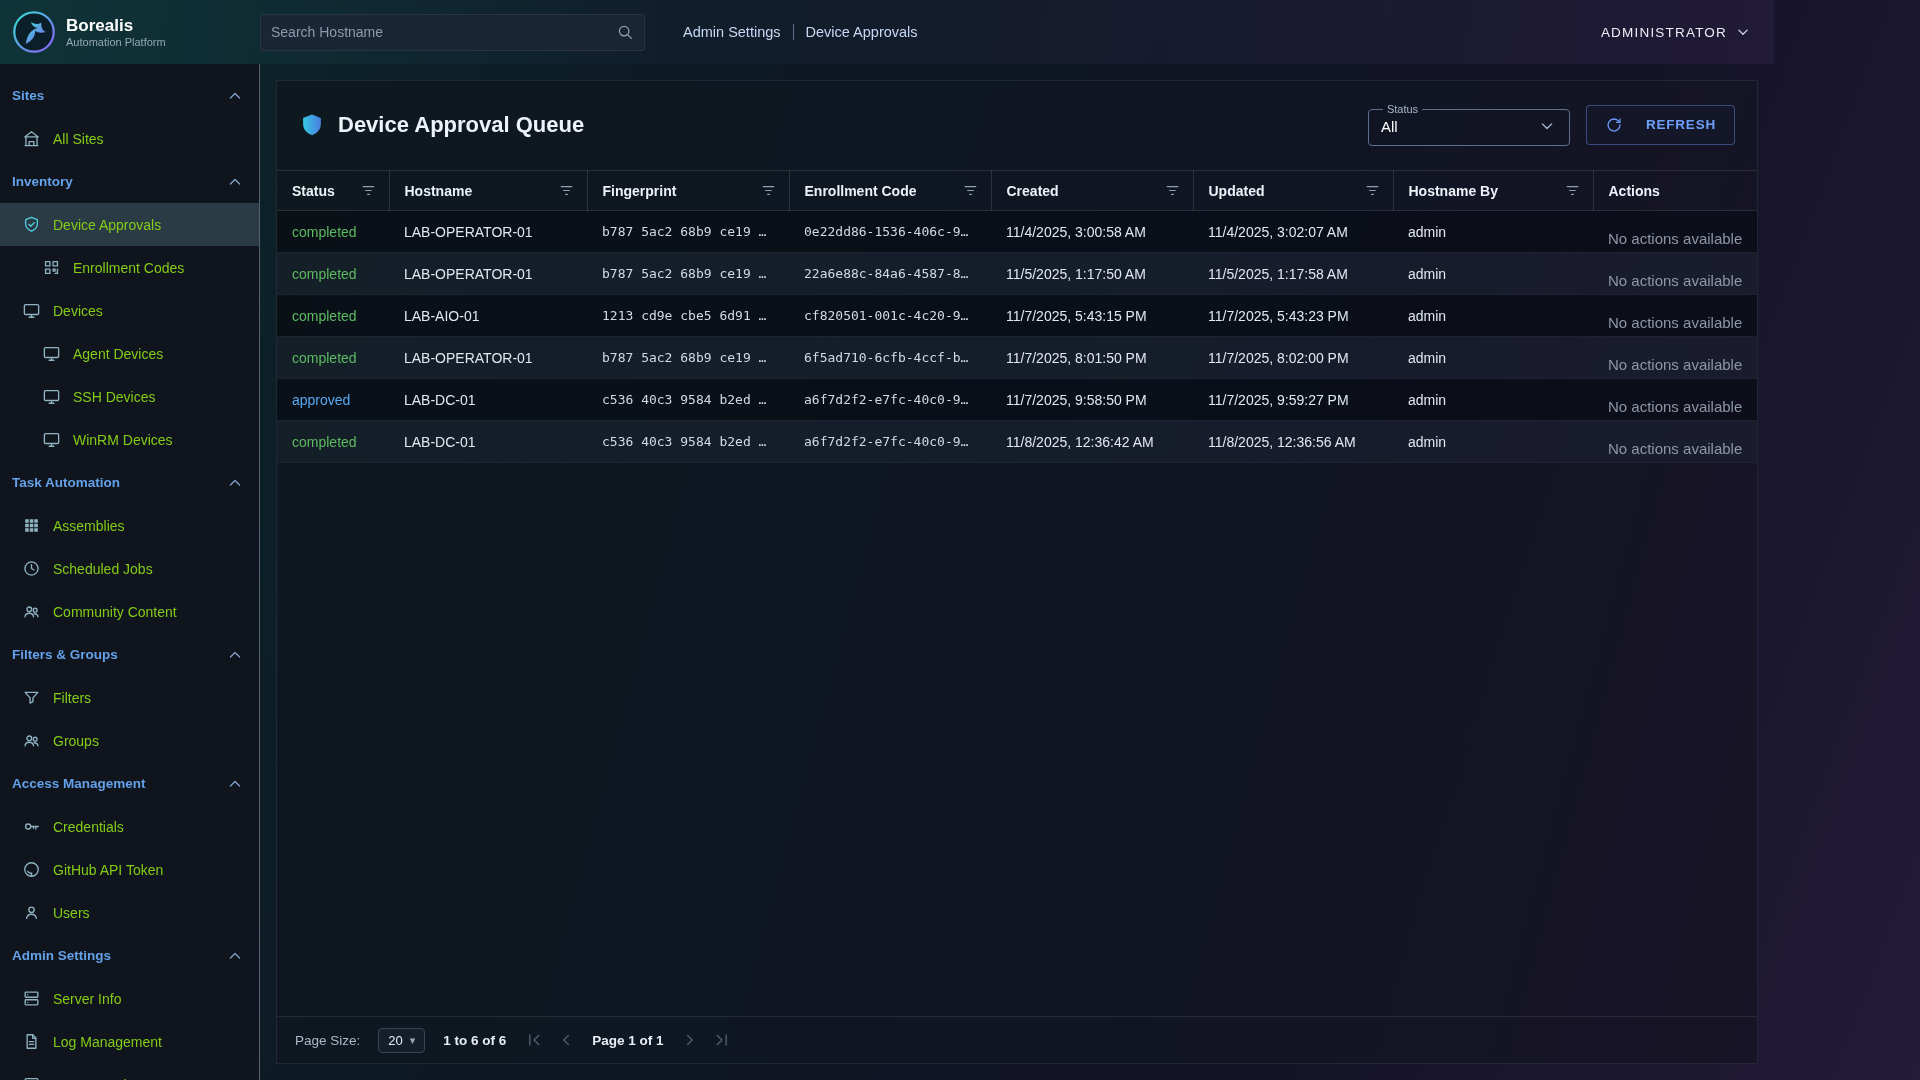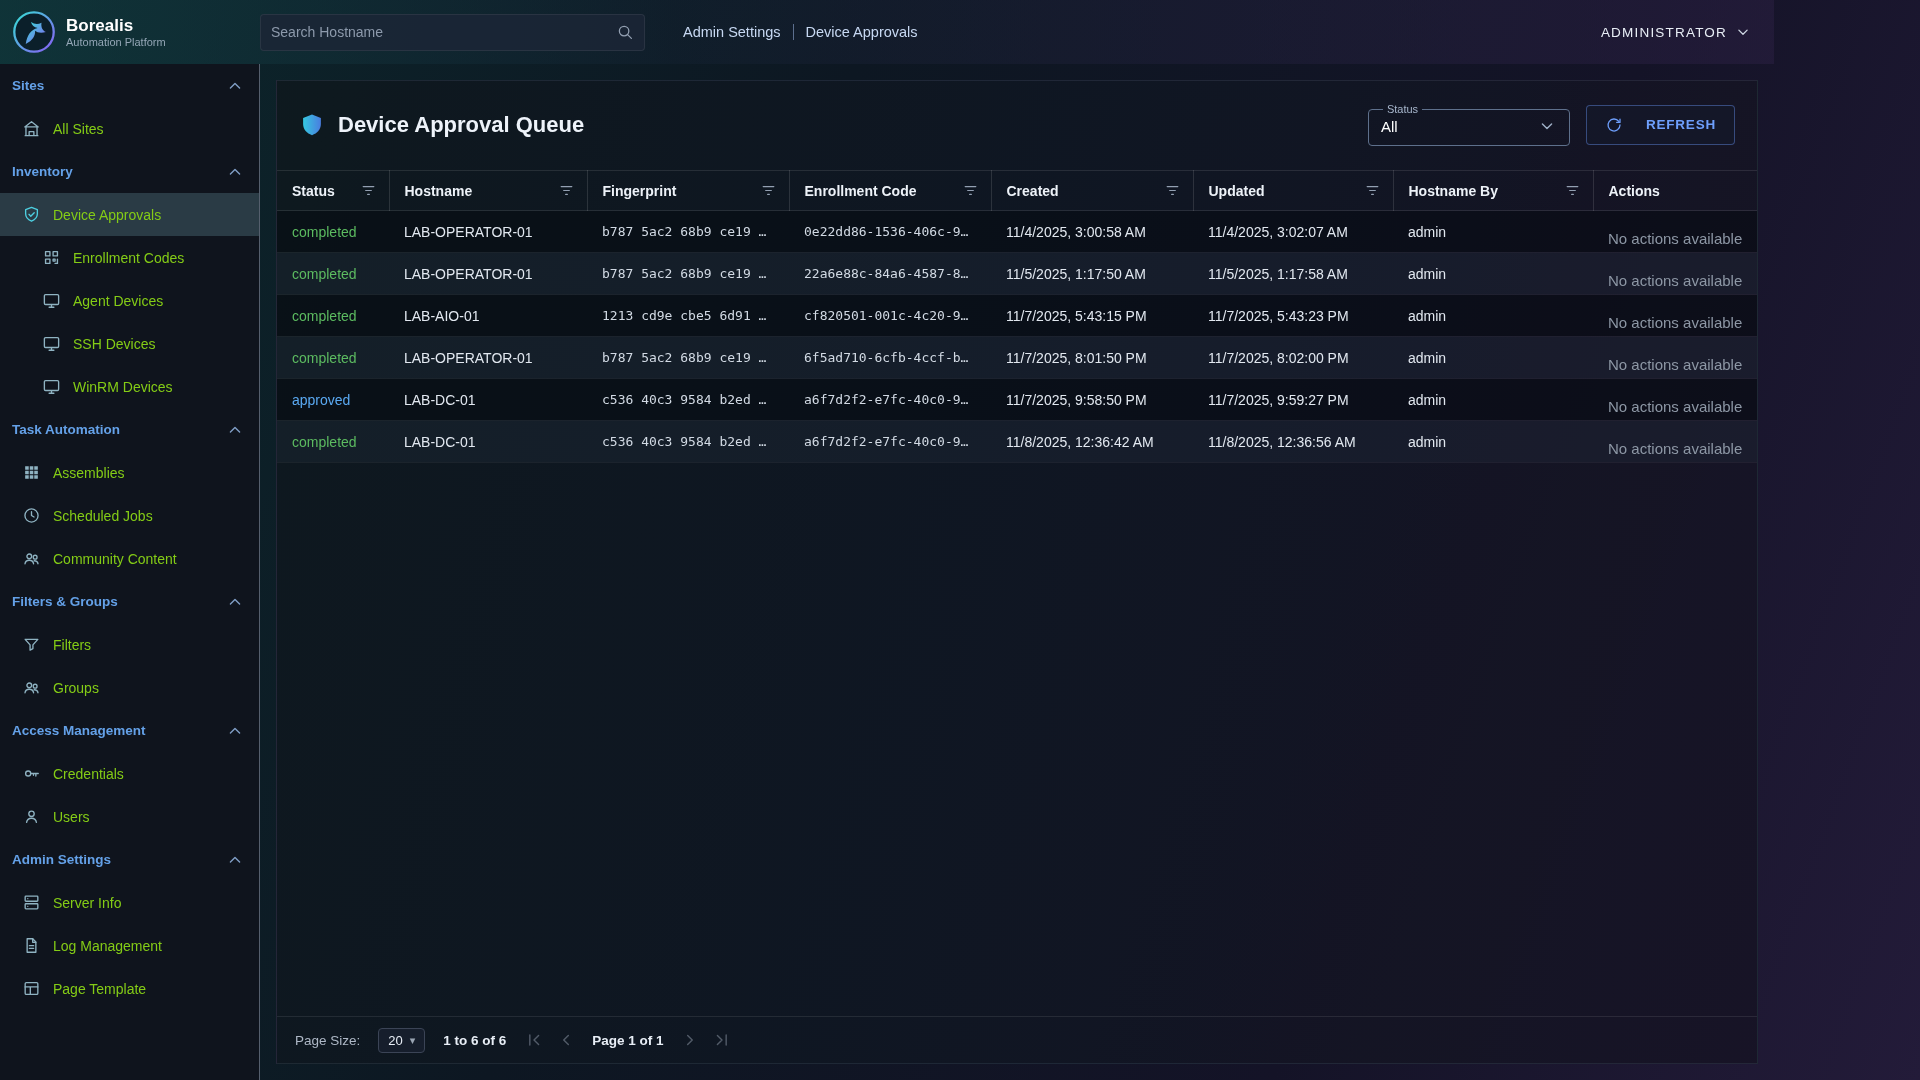--- a/index.html
+++ b/index.html
@@ -40,7 +40,7 @@
   .user-menu .icon{width:18px;height:18px;color:#cfd8e4}
 
   
-  aside{background:#0f141d;border-right:1px solid #555f6d;padding-top:0;overflow:hidden}
+  aside{background:#0f141d;border-right:1px solid #555f6d;padding-top:10px;overflow:hidden}
   .sb-section{display:flex;align-items:center;justify-content:space-between;height:43px;
     padding:0 14px 0 12px;font-size:13.5px;font-weight:bold;color:var(--section-blue);cursor:pointer}
   .sb-section .icon{width:20px;height:20px;color:#7f9dc4}

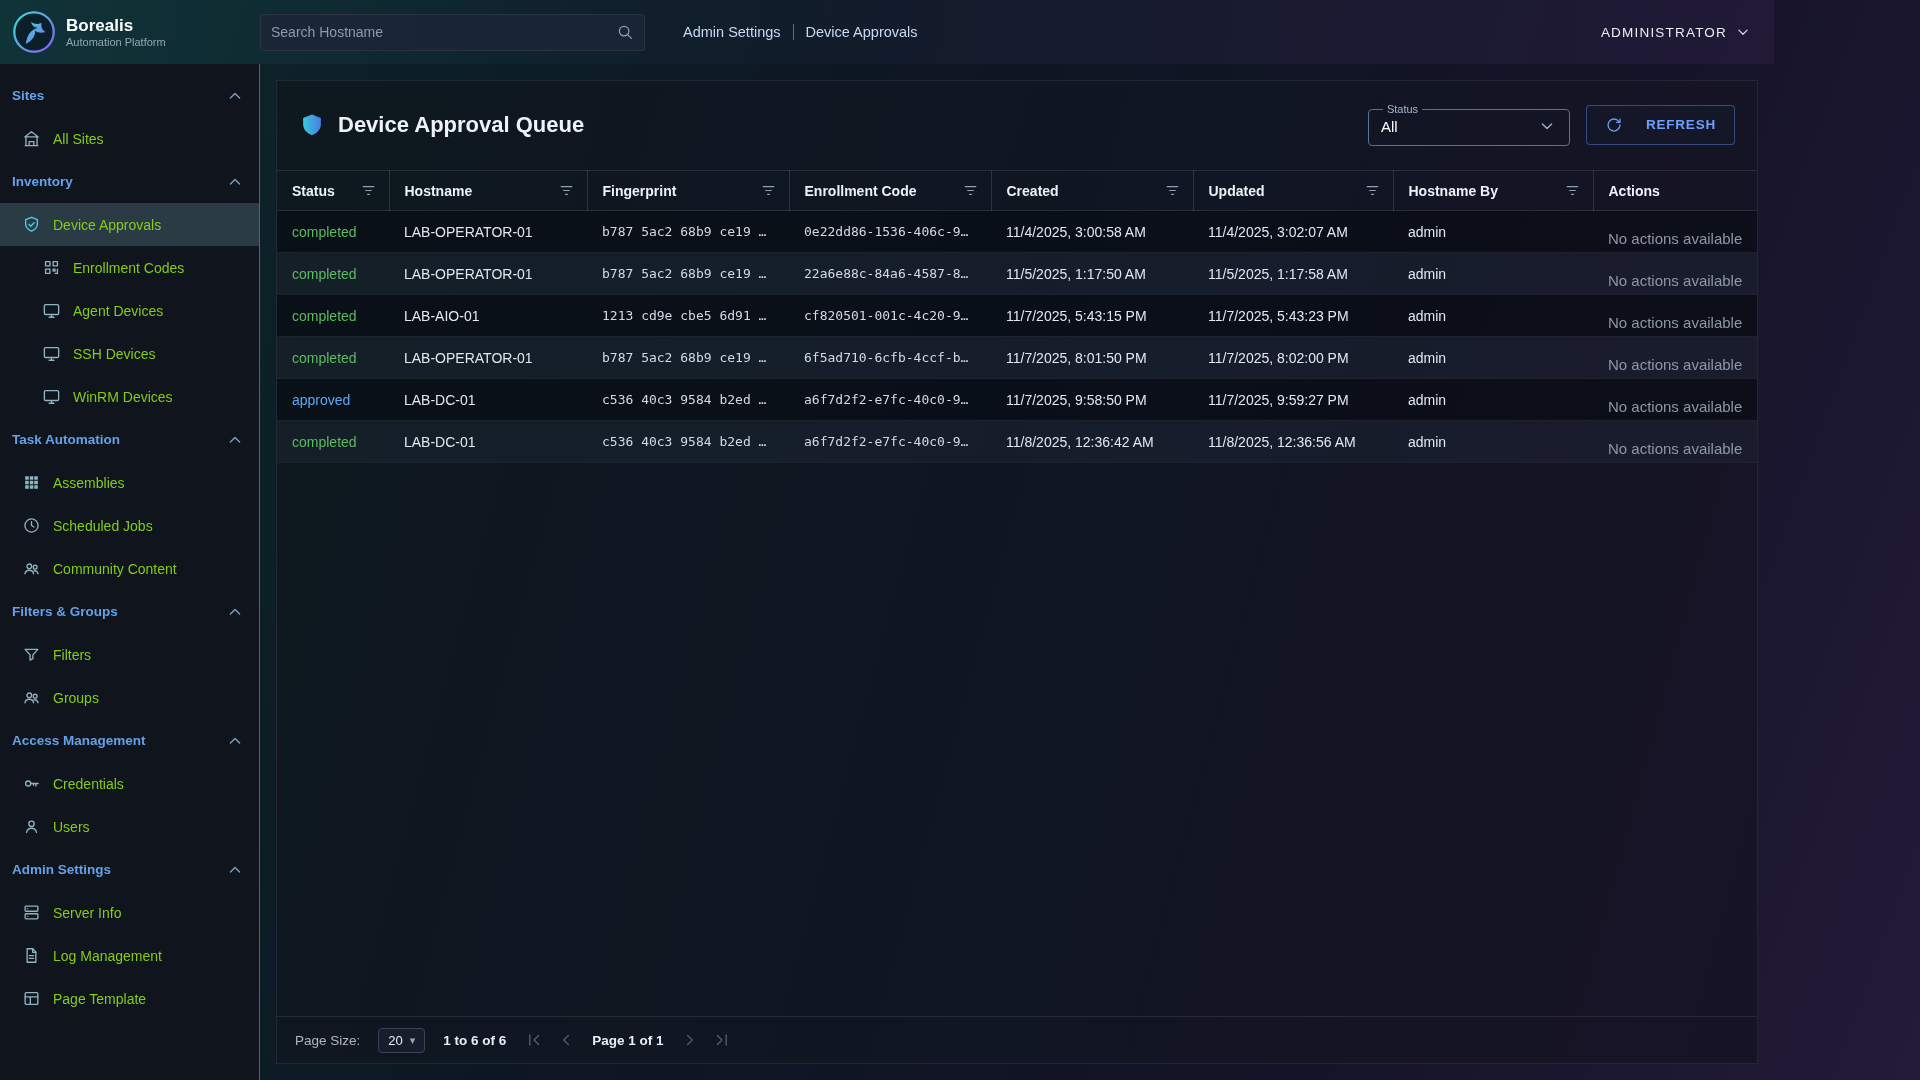--- a/index.html
+++ b/index.html
@@ -196,6 +196,15 @@
           </svg>
         </span>
         <span class="sb-label">Enrollment Codes</span>
+      </div>
+      <div class="sb-item">
+        <span class="icon">
+          <svg viewBox="0 0 24 24" fill="none" stroke="currentColor" stroke-width="1.7" stroke-linecap="round" stroke-linejoin="round">
+            <rect x="3" y="4.5" width="18" height="12.5" rx="1.5"></rect>
+            <path d="M9 20.5h6M12 17.2v3.3"></path>
+          </svg>
+        </span>
+        <span class="sb-label">Devices</span>
       </div>
       <div class="sb-item indent">
         <span class="icon">

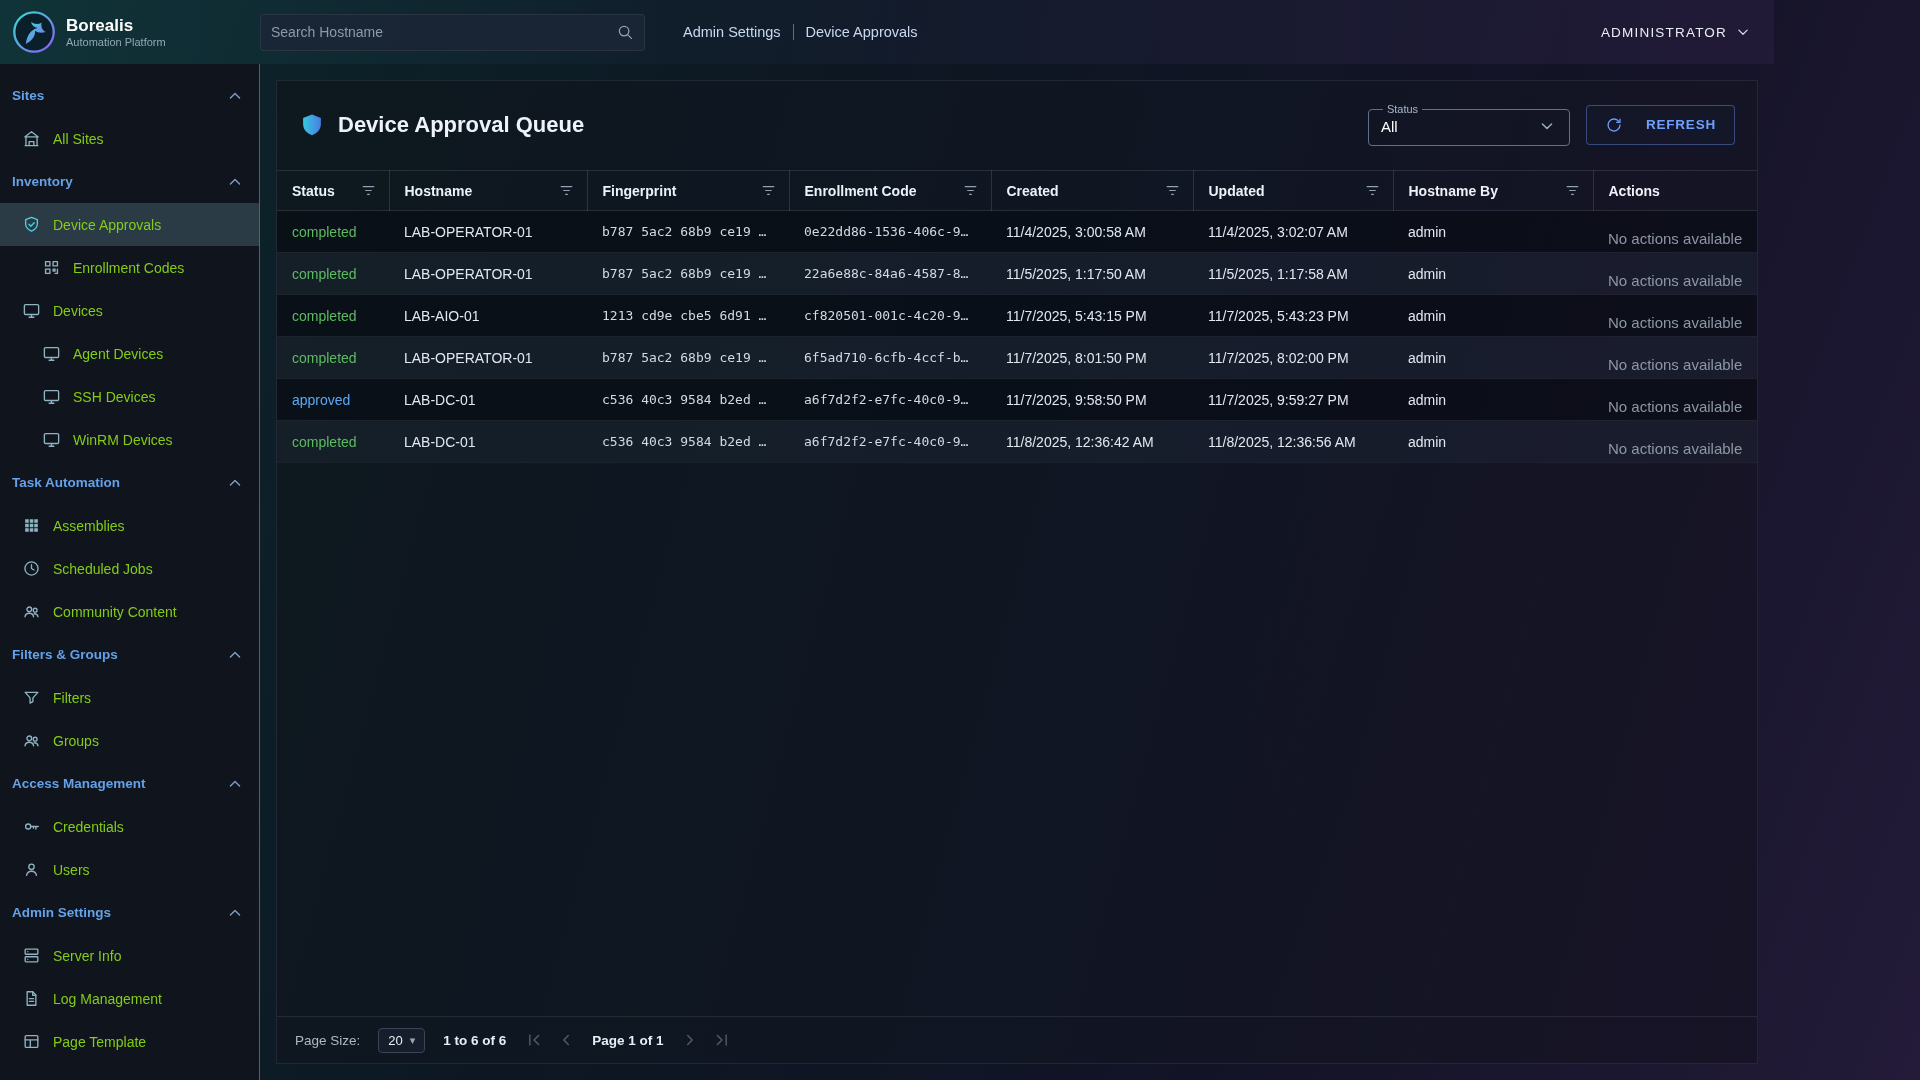--- a/index.html
+++ b/index.html
@@ -310,6 +310,15 @@
           </svg>
         </span>
         <span class="sb-label">Credentials</span>
+      </div>
+      <div class="sb-item">
+        <span class="icon">
+          <svg viewBox="0 0 24 24" fill="none" stroke="currentColor" stroke-width="1.7" stroke-linecap="round" stroke-linejoin="round">
+            <circle cx="12" cy="12" r="8.5"></circle>
+            <path d="M12 20.5c0-1.8 0-3 .2-3.8-2.7.3-4.4-.8-4.9-2.4"></path>
+          </svg>
+        </span>
+        <span class="sb-label">GitHub API Token</span>
       </div>
       <div class="sb-item">
         <span class="icon">

